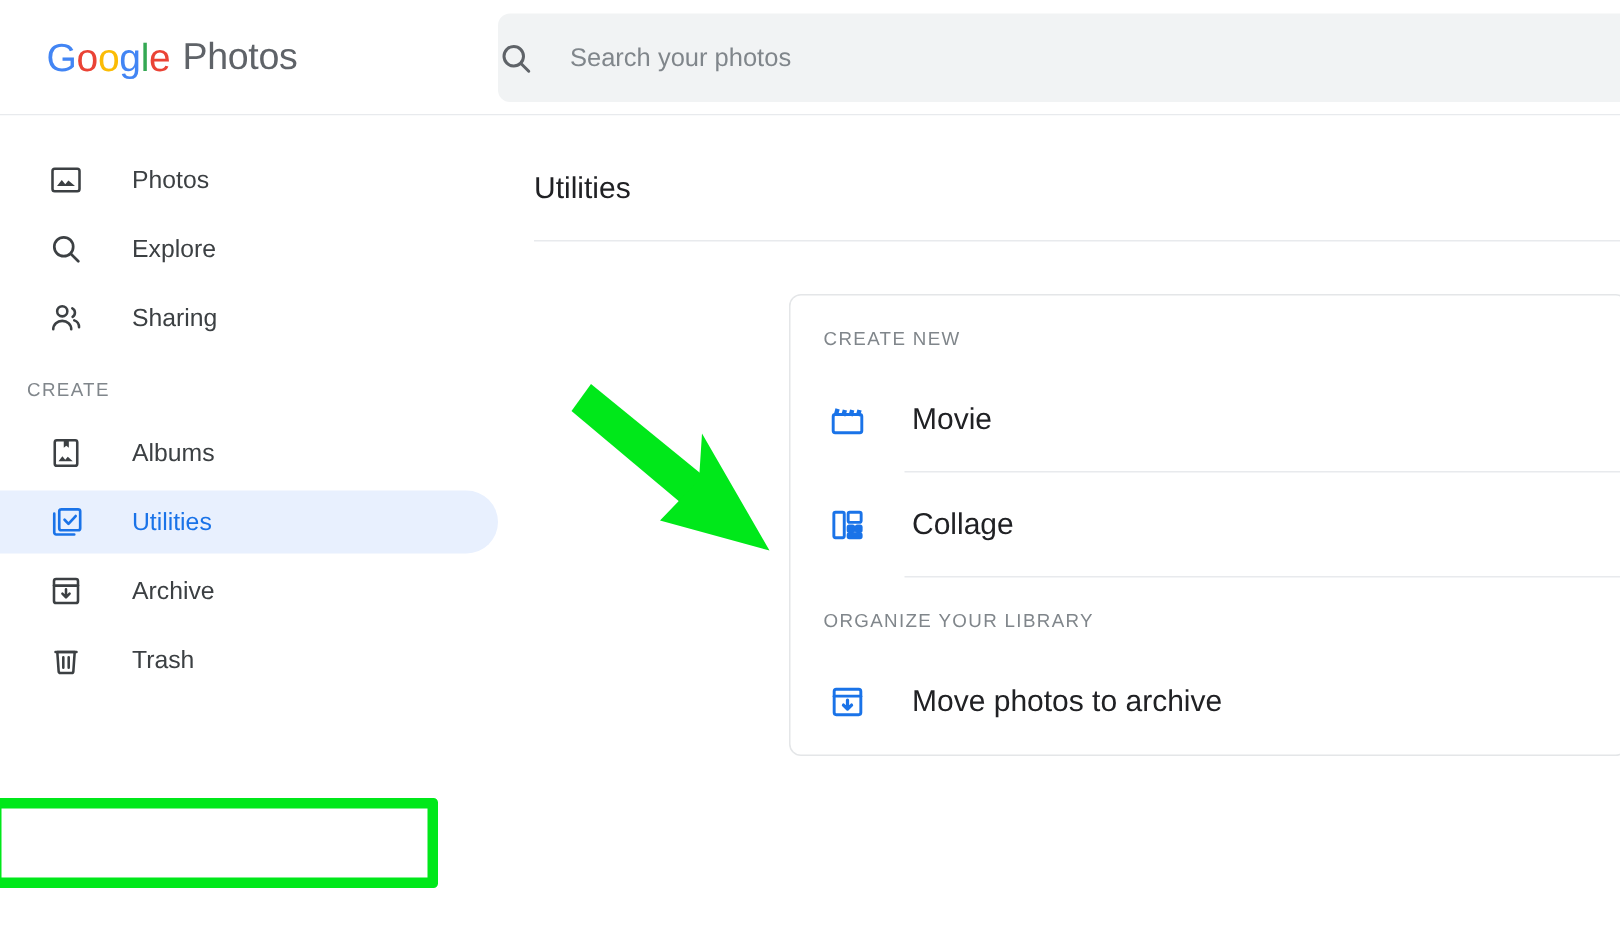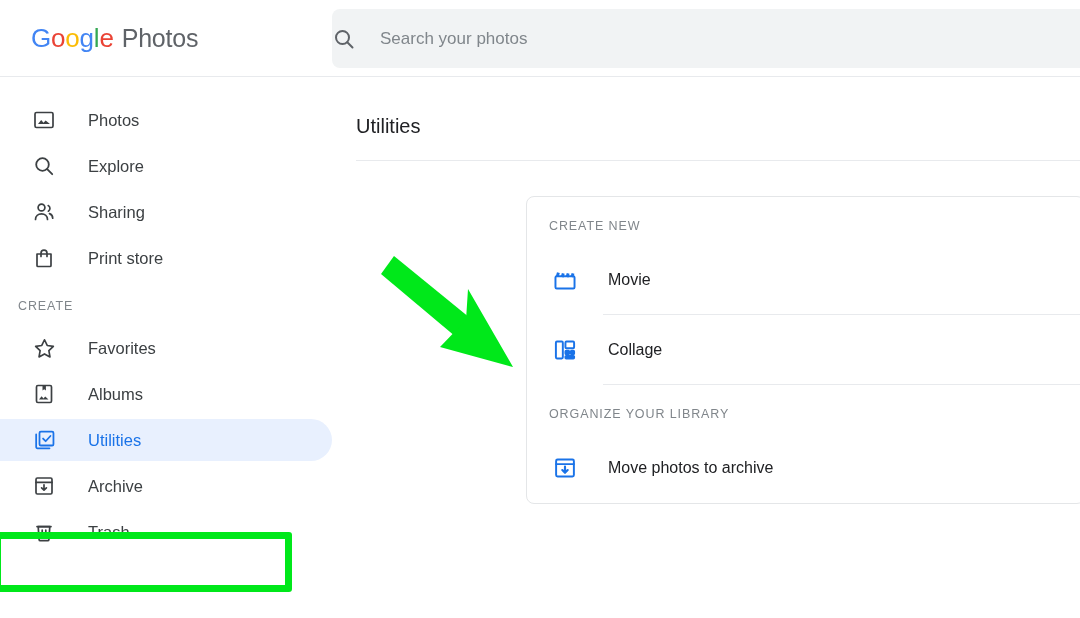--- a/index.html
+++ b/index.html
@@ -190,15 +190,6 @@
       <span class="nav-label">Sharing</span>
     </div>
 
-    <div class="nav-item">
-      <span class="nav-icon">
-        <svg viewBox="0 0 24 24" width="24" height="24" fill="none" stroke="currentColor" stroke-width="1.7" stroke-linejoin="round">
-          <path d="M5 8h14v11.5a1 1 0 0 1-1 1H6a1 1 0 0 1-1-1z"></path>
-          <path d="M9 10.5V7.2a3 3 0 0 1 6 0v3.3" stroke-linecap="round"></path>
-        </svg>
-      </span>
-      <span class="nav-label">Print store</span>
-    </div>
 
     <div class="section-label">CREATE</div>
 

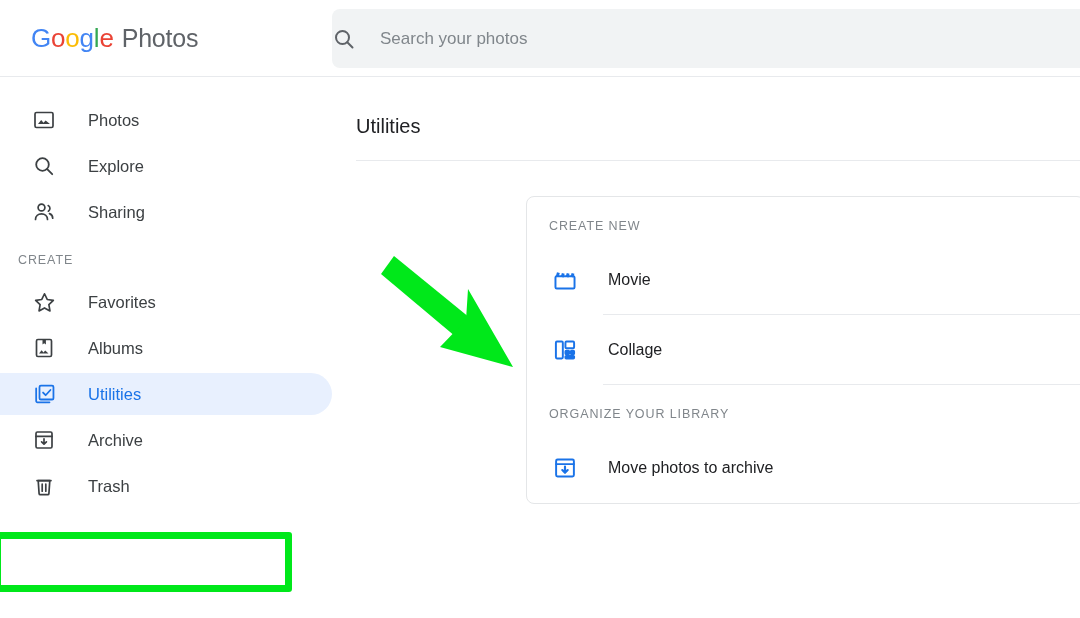--- a/index.html
+++ b/index.html
@@ -120,7 +120,7 @@
     color:#1a73e8; display:flex; align-items:center; justify-content:center;
   }
   .row-label {
-    margin-left:29px; font-size:16px; color:#202124;
+    margin-left:29px; font-size:20px; color:#202124;
   }
   .row-sep {
     position:absolute; left:76px; right:0; bottom:0;

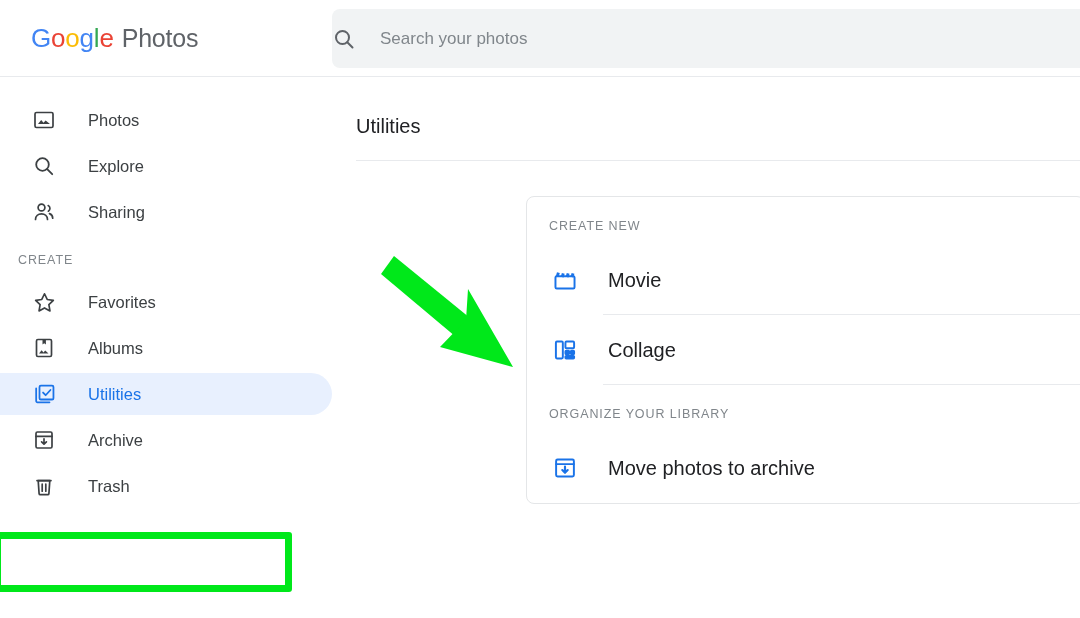--- a/index.html
+++ b/index.html
@@ -193,14 +193,6 @@
 
     <div class="section-label">CREATE</div>
 
-    <div class="nav-item">
-      <span class="nav-icon">
-        <svg viewBox="0 0 24 24" width="25" height="25" fill="none" stroke="currentColor" stroke-width="1.6" stroke-linejoin="round">
-          <path d="M12 3.6l2.6 5.5 5.9.8-4.3 4.2 1.05 6L12 17.2l-5.25 2.9 1.05-6L3.5 9.9l5.9-.8z"></path>
-        </svg>
-      </span>
-      <span class="nav-label">Favorites</span>
-    </div>
 
     <div class="nav-item">
       <span class="nav-icon">

